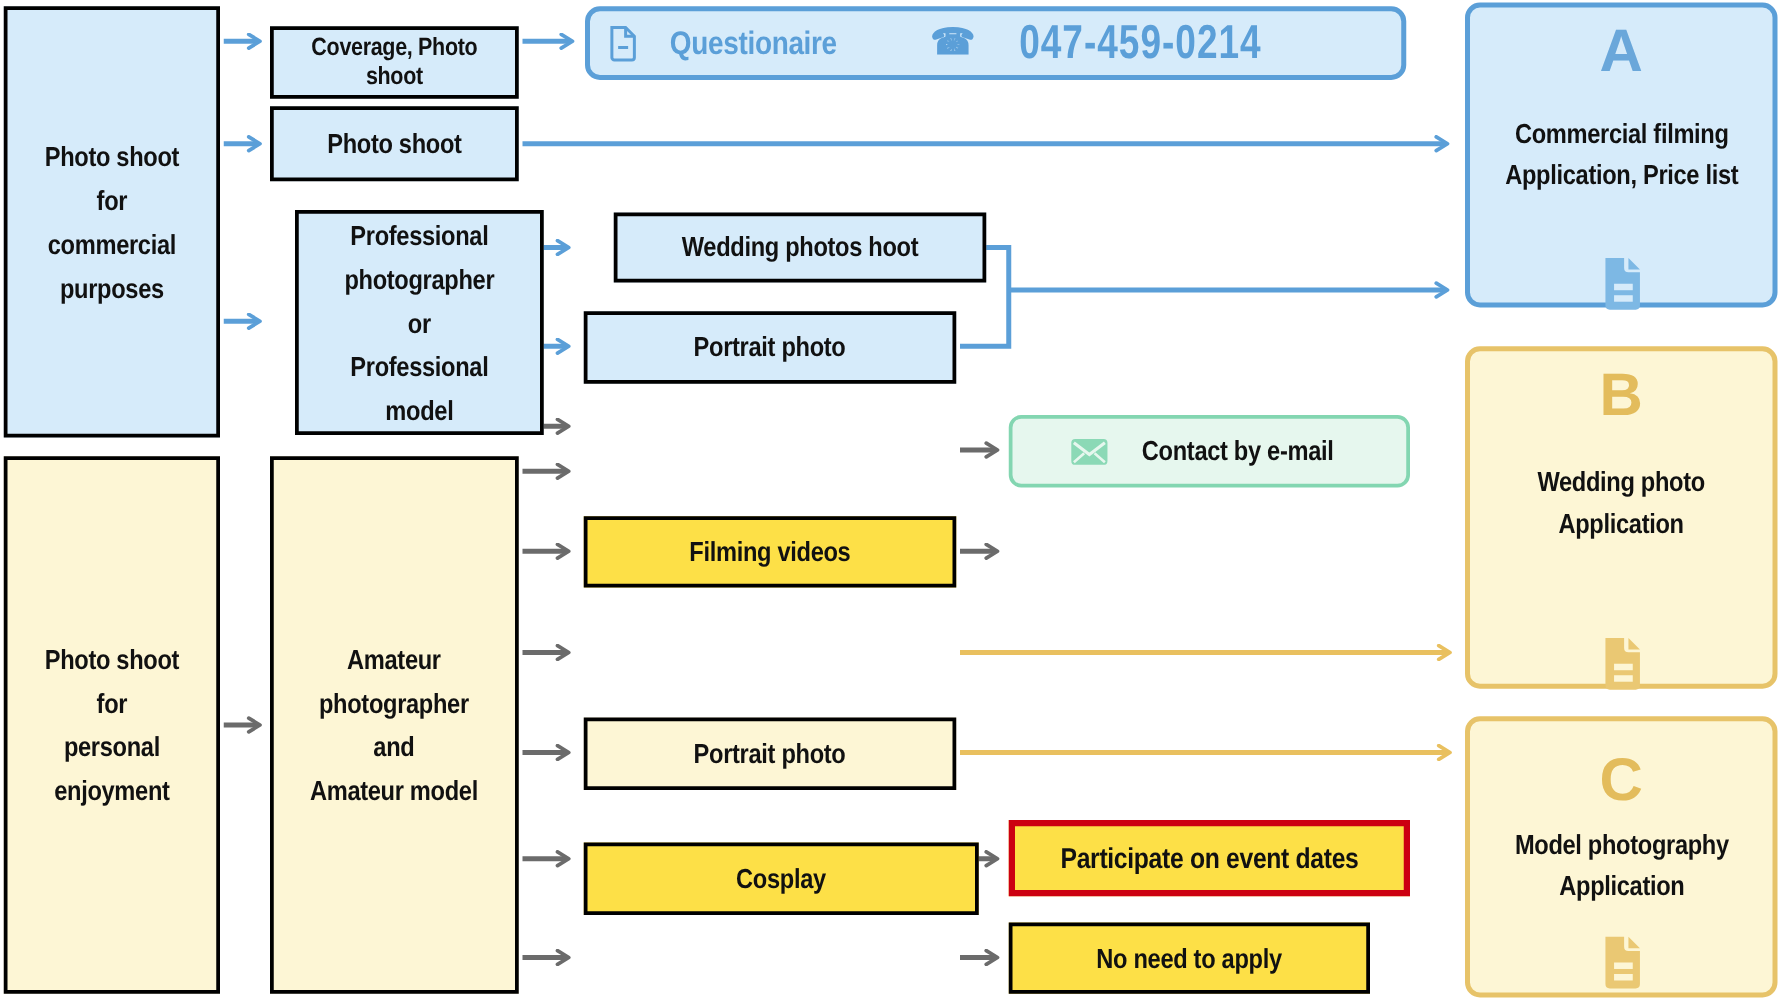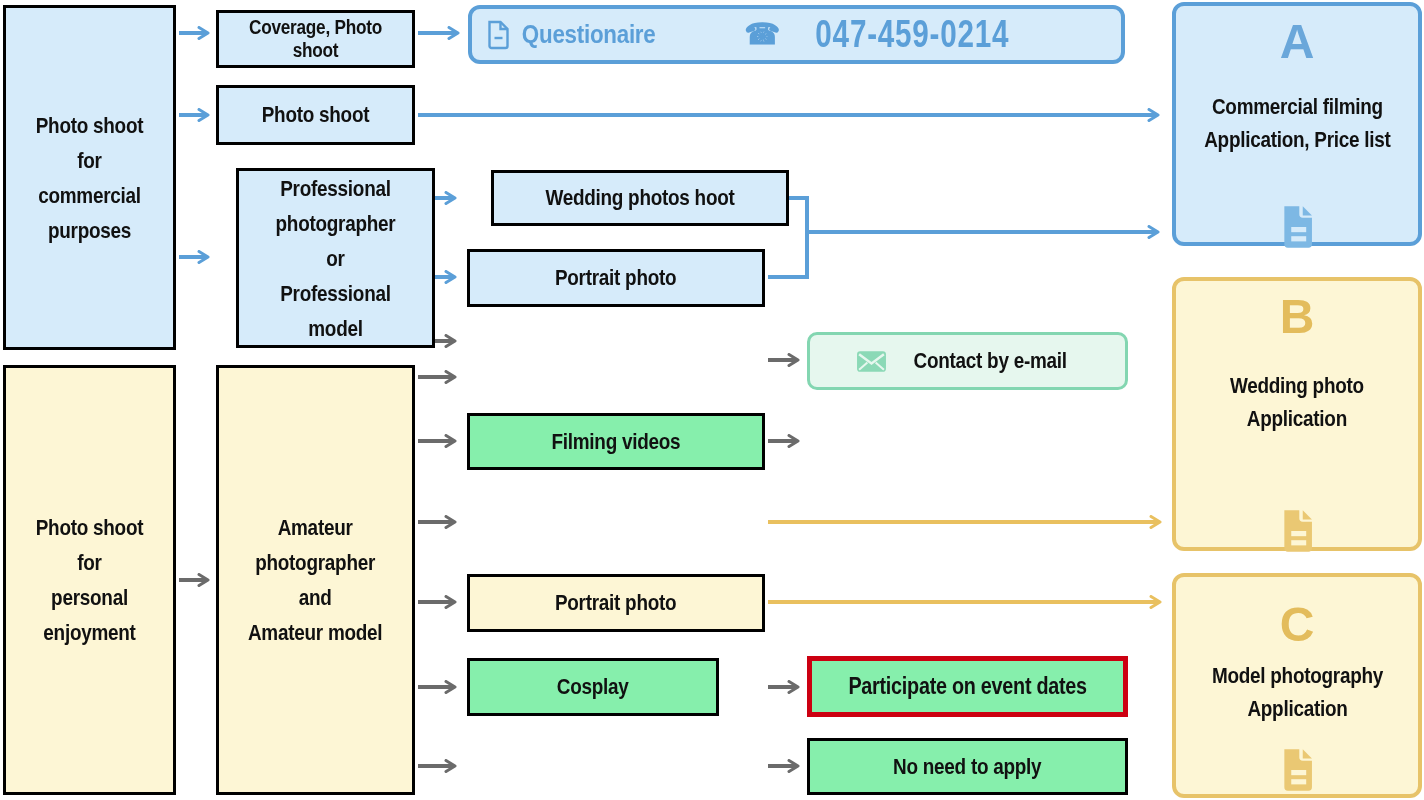--- a/index.html
+++ b/index.html
@@ -107,7 +107,7 @@
 enjoyment</span>
   </div>
 
-  <div class="box b-blue node" style="left:216px;top:10px;width:199px;height:58px;font-size:20px;">
+  <div class="box b-blue node" style="left:216px;top:21px;width:199px;height:58px;font-size:20px;">
     <span class="t">Coverage, Photo shoot</span>
   </div>
   <div class="box b-blue node" style="left:216px;top:85px;width:199px;height:60px;">

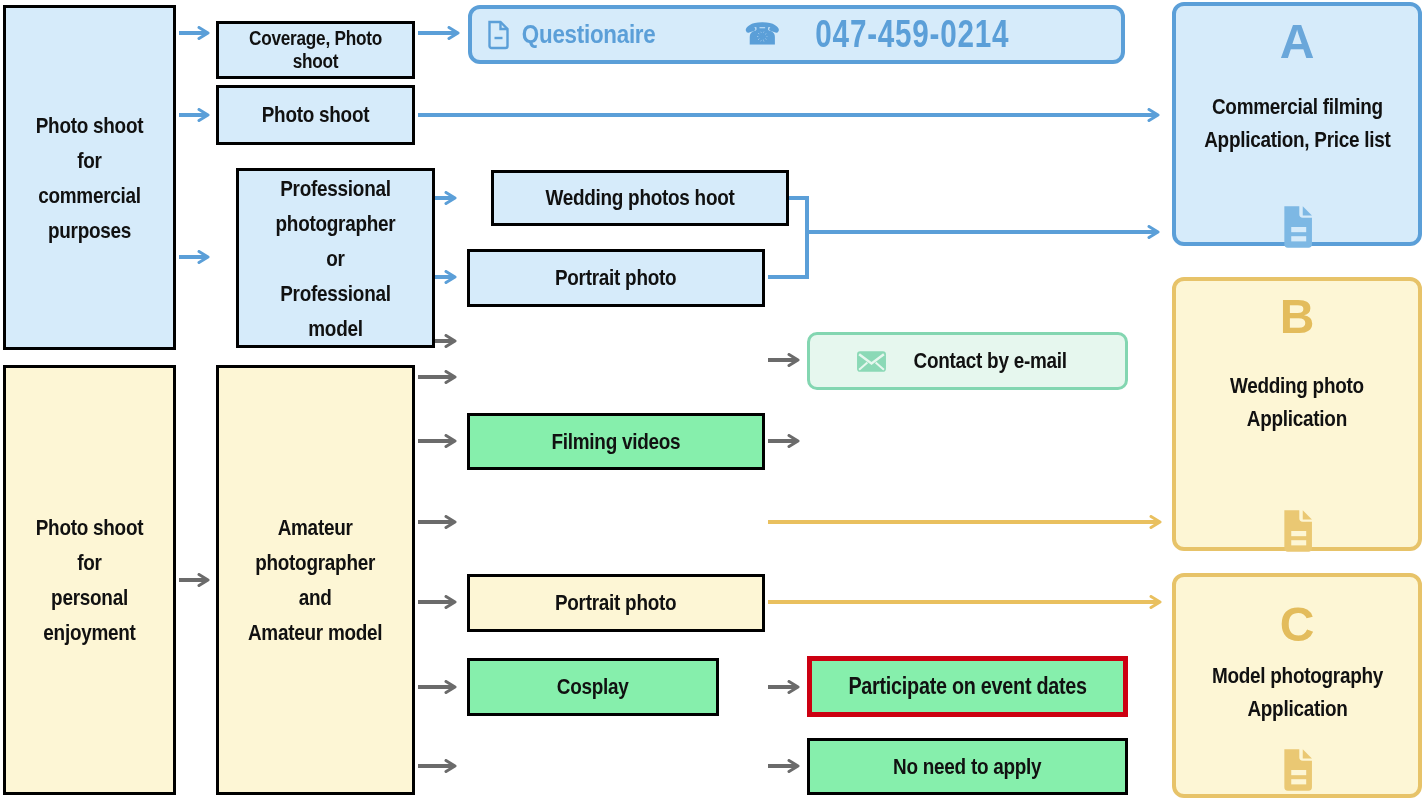--- a/index.html
+++ b/index.html
@@ -22,7 +22,7 @@
          background:#d6ebfa;border:4px solid #5b9fd8;border-radius:12px;display:flex;
          align-items:center;justify-content:space-between;padding:0 84px 0 14px;
          color:#5b9fd8;font-weight:700;}
-  .qleft{display:flex;align-items:center;gap:0}
+  .qleft{display:flex;align-items:center;gap:14px}
   .qlabel{font-size:26px}
   .qright{display:flex;align-items:center;gap:8px}
   .phone-glyph{font-size:29px;line-height:1}

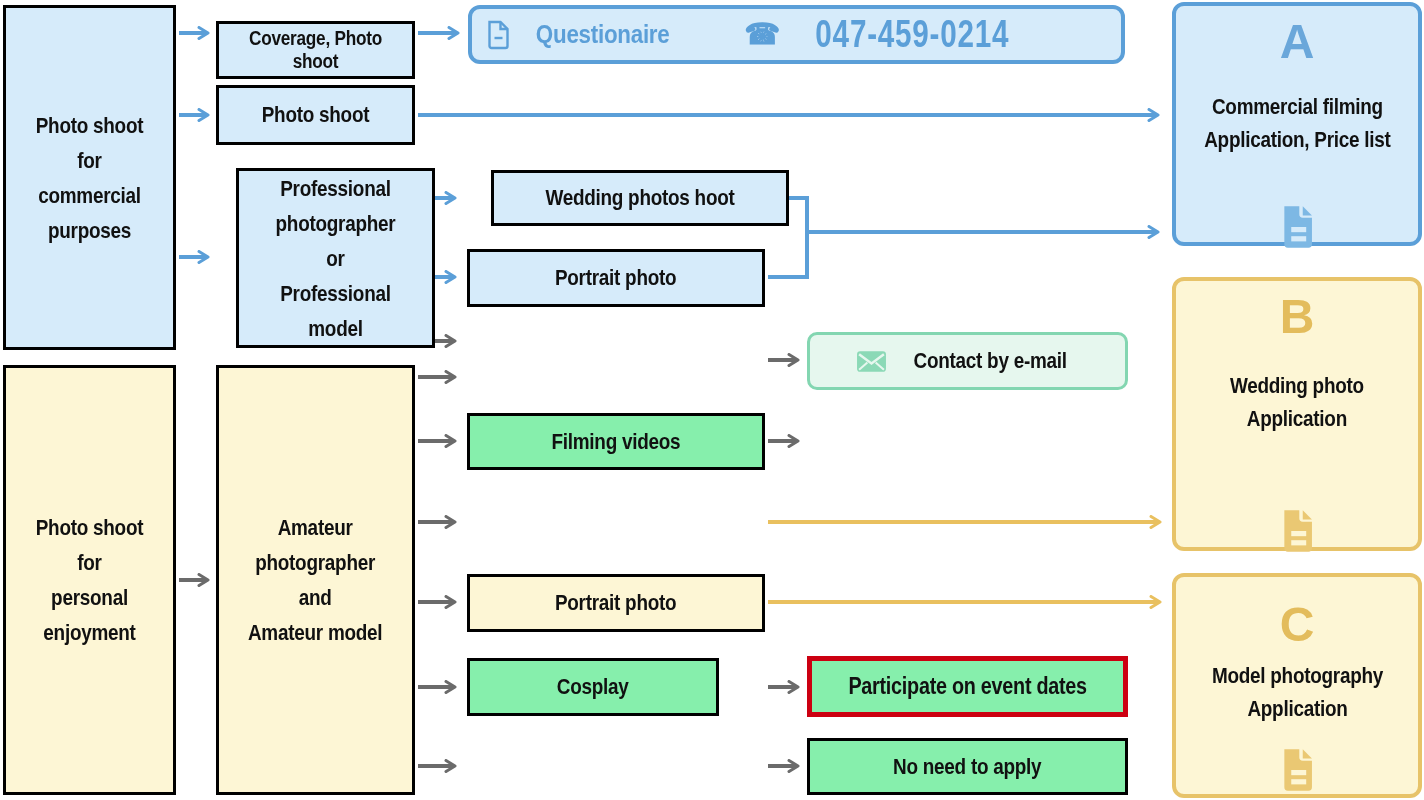--- a/index.html
+++ b/index.html
@@ -11,7 +11,7 @@
   .b-blue{background:#d6ebfa}
   .b-yellow{background:#fdf6d5}
   .b-green{background:#e6f7ee}
-  .b-white{background:#86efac}
+  .b-white{background:#fde047}
   .red{border:5px solid #cc0011}
   .tall{font-size:22px;line-height:35px}
   .node{font-size:22px}

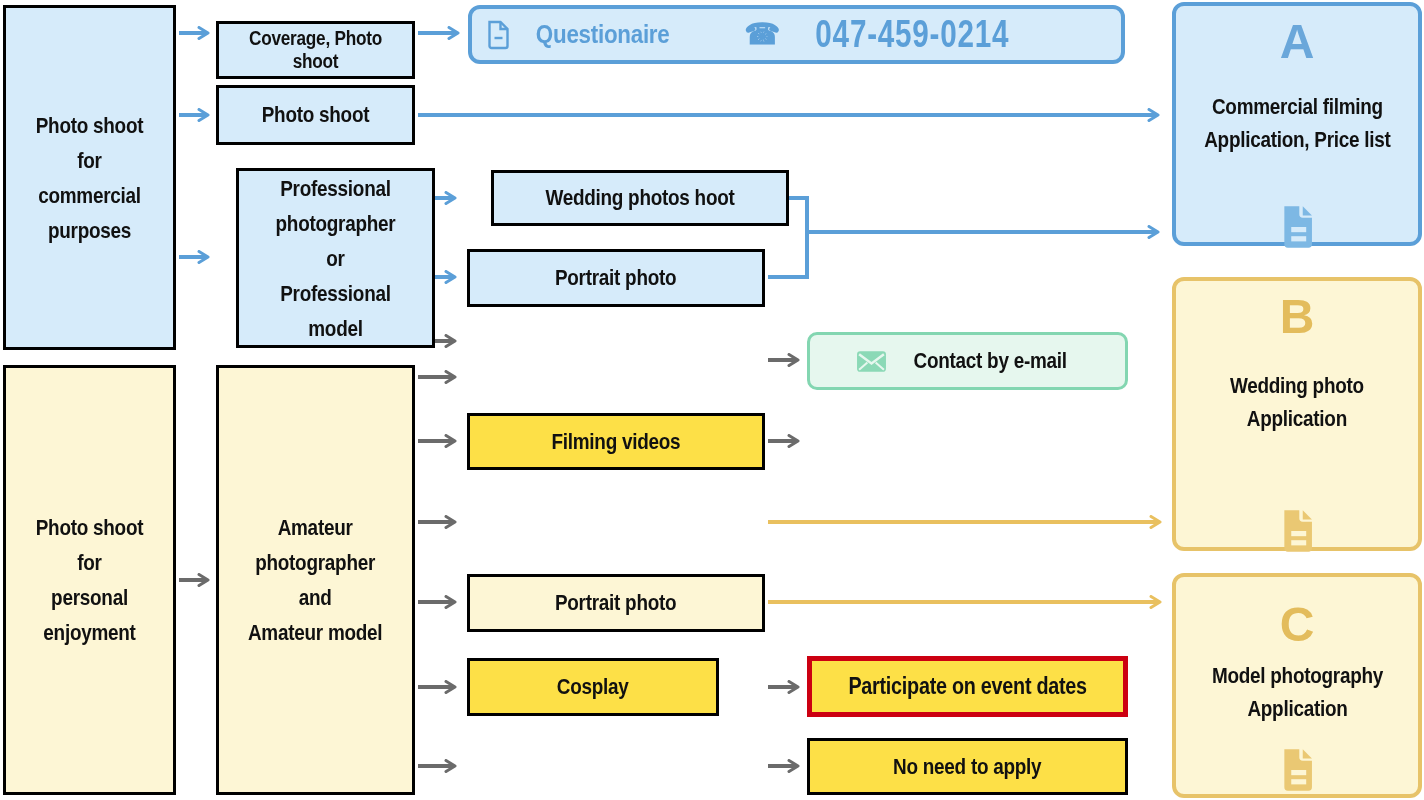--- a/index.html
+++ b/index.html
@@ -153,7 +153,7 @@
   <div class="box b-yellow node" style="left:467px;top:574px;width:298px;height:58px;">
     <span class="t">Portrait photo</span>
   </div>
-  <div class="box b-white node" style="left:467px;top:658px;width:252px;height:58px;">
+  <div class="box b-white node" style="left:467px;top:674px;width:316px;height:58px;">
     <span class="t">Cosplay</span>
   </div>
 

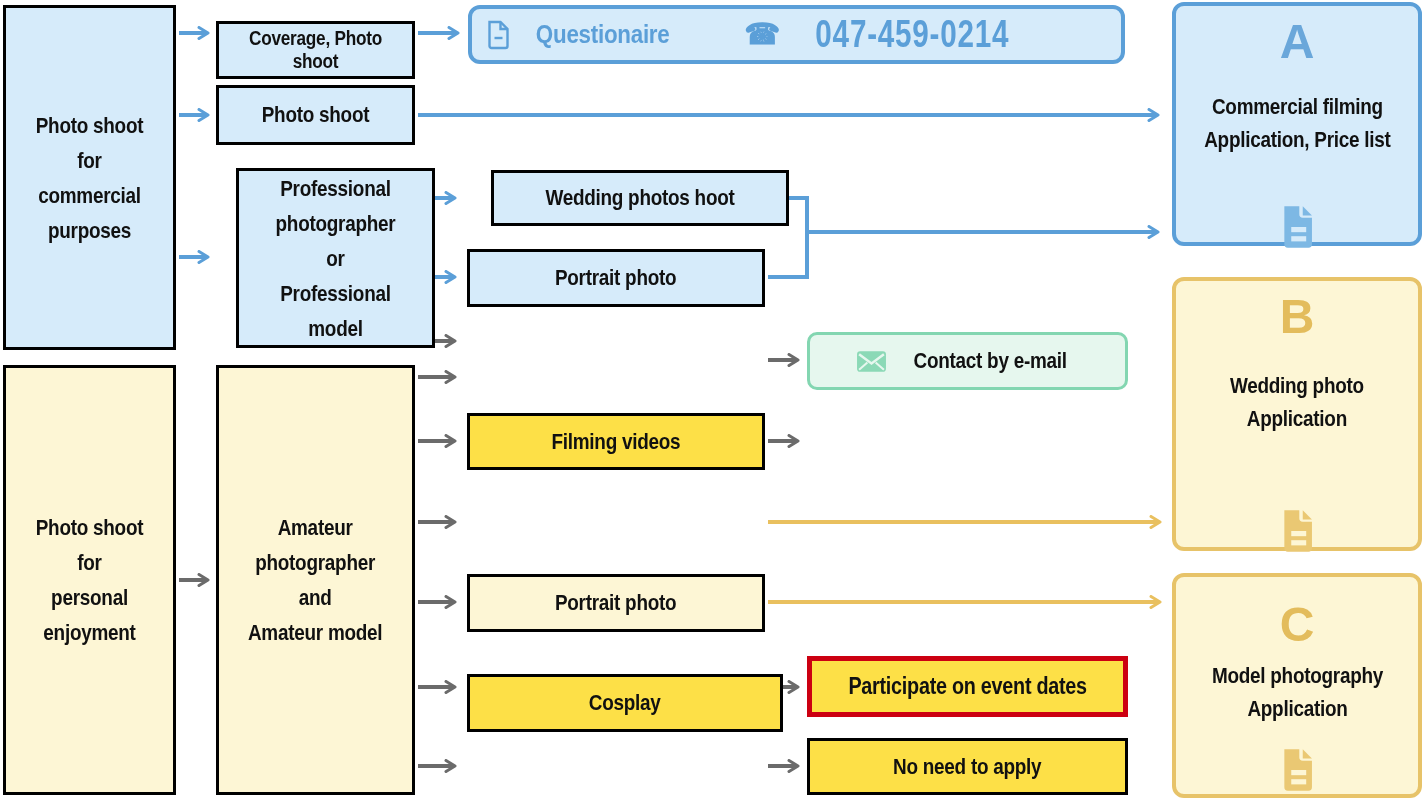--- a/index.html
+++ b/index.html
@@ -168,7 +168,7 @@
   <div class="box b-white node red" style="left:807px;top:656px;width:321px;height:61px;font-size:23px;">
     <span class="t">Participate on event dates</span>
   </div>
-  <div class="box b-white node" style="left:807px;top:738px;width:321px;height:57px;">
+  <div class="box b-white node" style="left:807px;top:738px;width:289px;height:57px;">
     <span class="t">No need to apply</span>
   </div>
 

